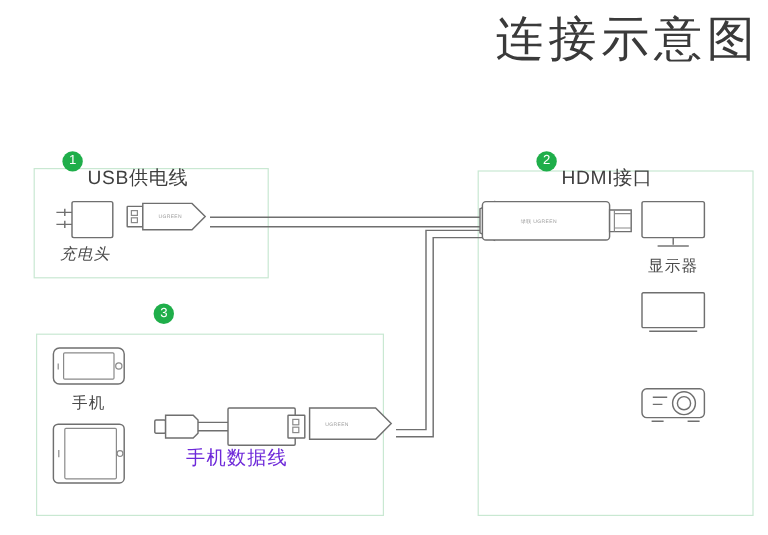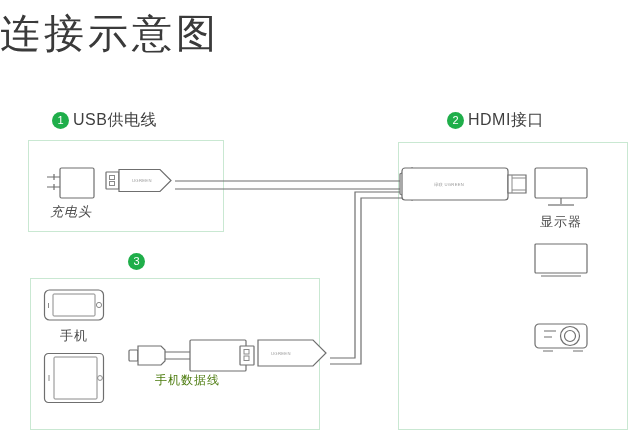--- a/index.html
+++ b/index.html
@@ -22,7 +22,7 @@
     left: 0;
     top: 10px;
     width: 633px;
-    text-align: left;
+    text-align: right;
     font-size: 40px;
     letter-spacing: 4px;
     font-weight: 400;

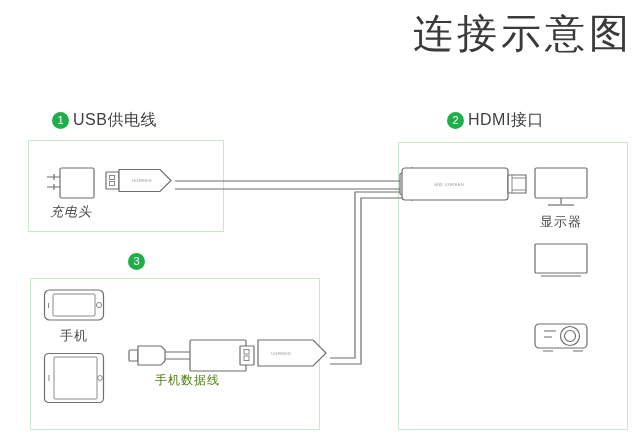--- a/index.html
+++ b/index.html
@@ -52,7 +52,7 @@
     display: inline-block;
     flex: 0 0 auto;
   }
-  .section-header .section-label { letter-spacing: 0.5px; }
+  .section-header .section-label { letter-spacing: 0.5px; margin-top: 28px; }
 
   #header-1 { left: 52px; top: 110px; }
   #header-2 { left: 447px; top: 110px; }

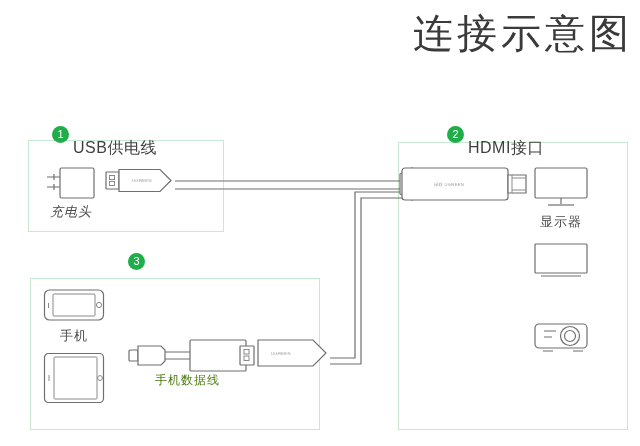--- a/index.html
+++ b/index.html
@@ -99,9 +99,9 @@
     position: absolute;
     left: 155px;
     top: 372px;
-    font-size: 12px;
+    font-size: 16px;
     letter-spacing: 1px;
-    color: #4d7c0f;
+    color: #6d28d9;
     white-space: nowrap;
   }
 

